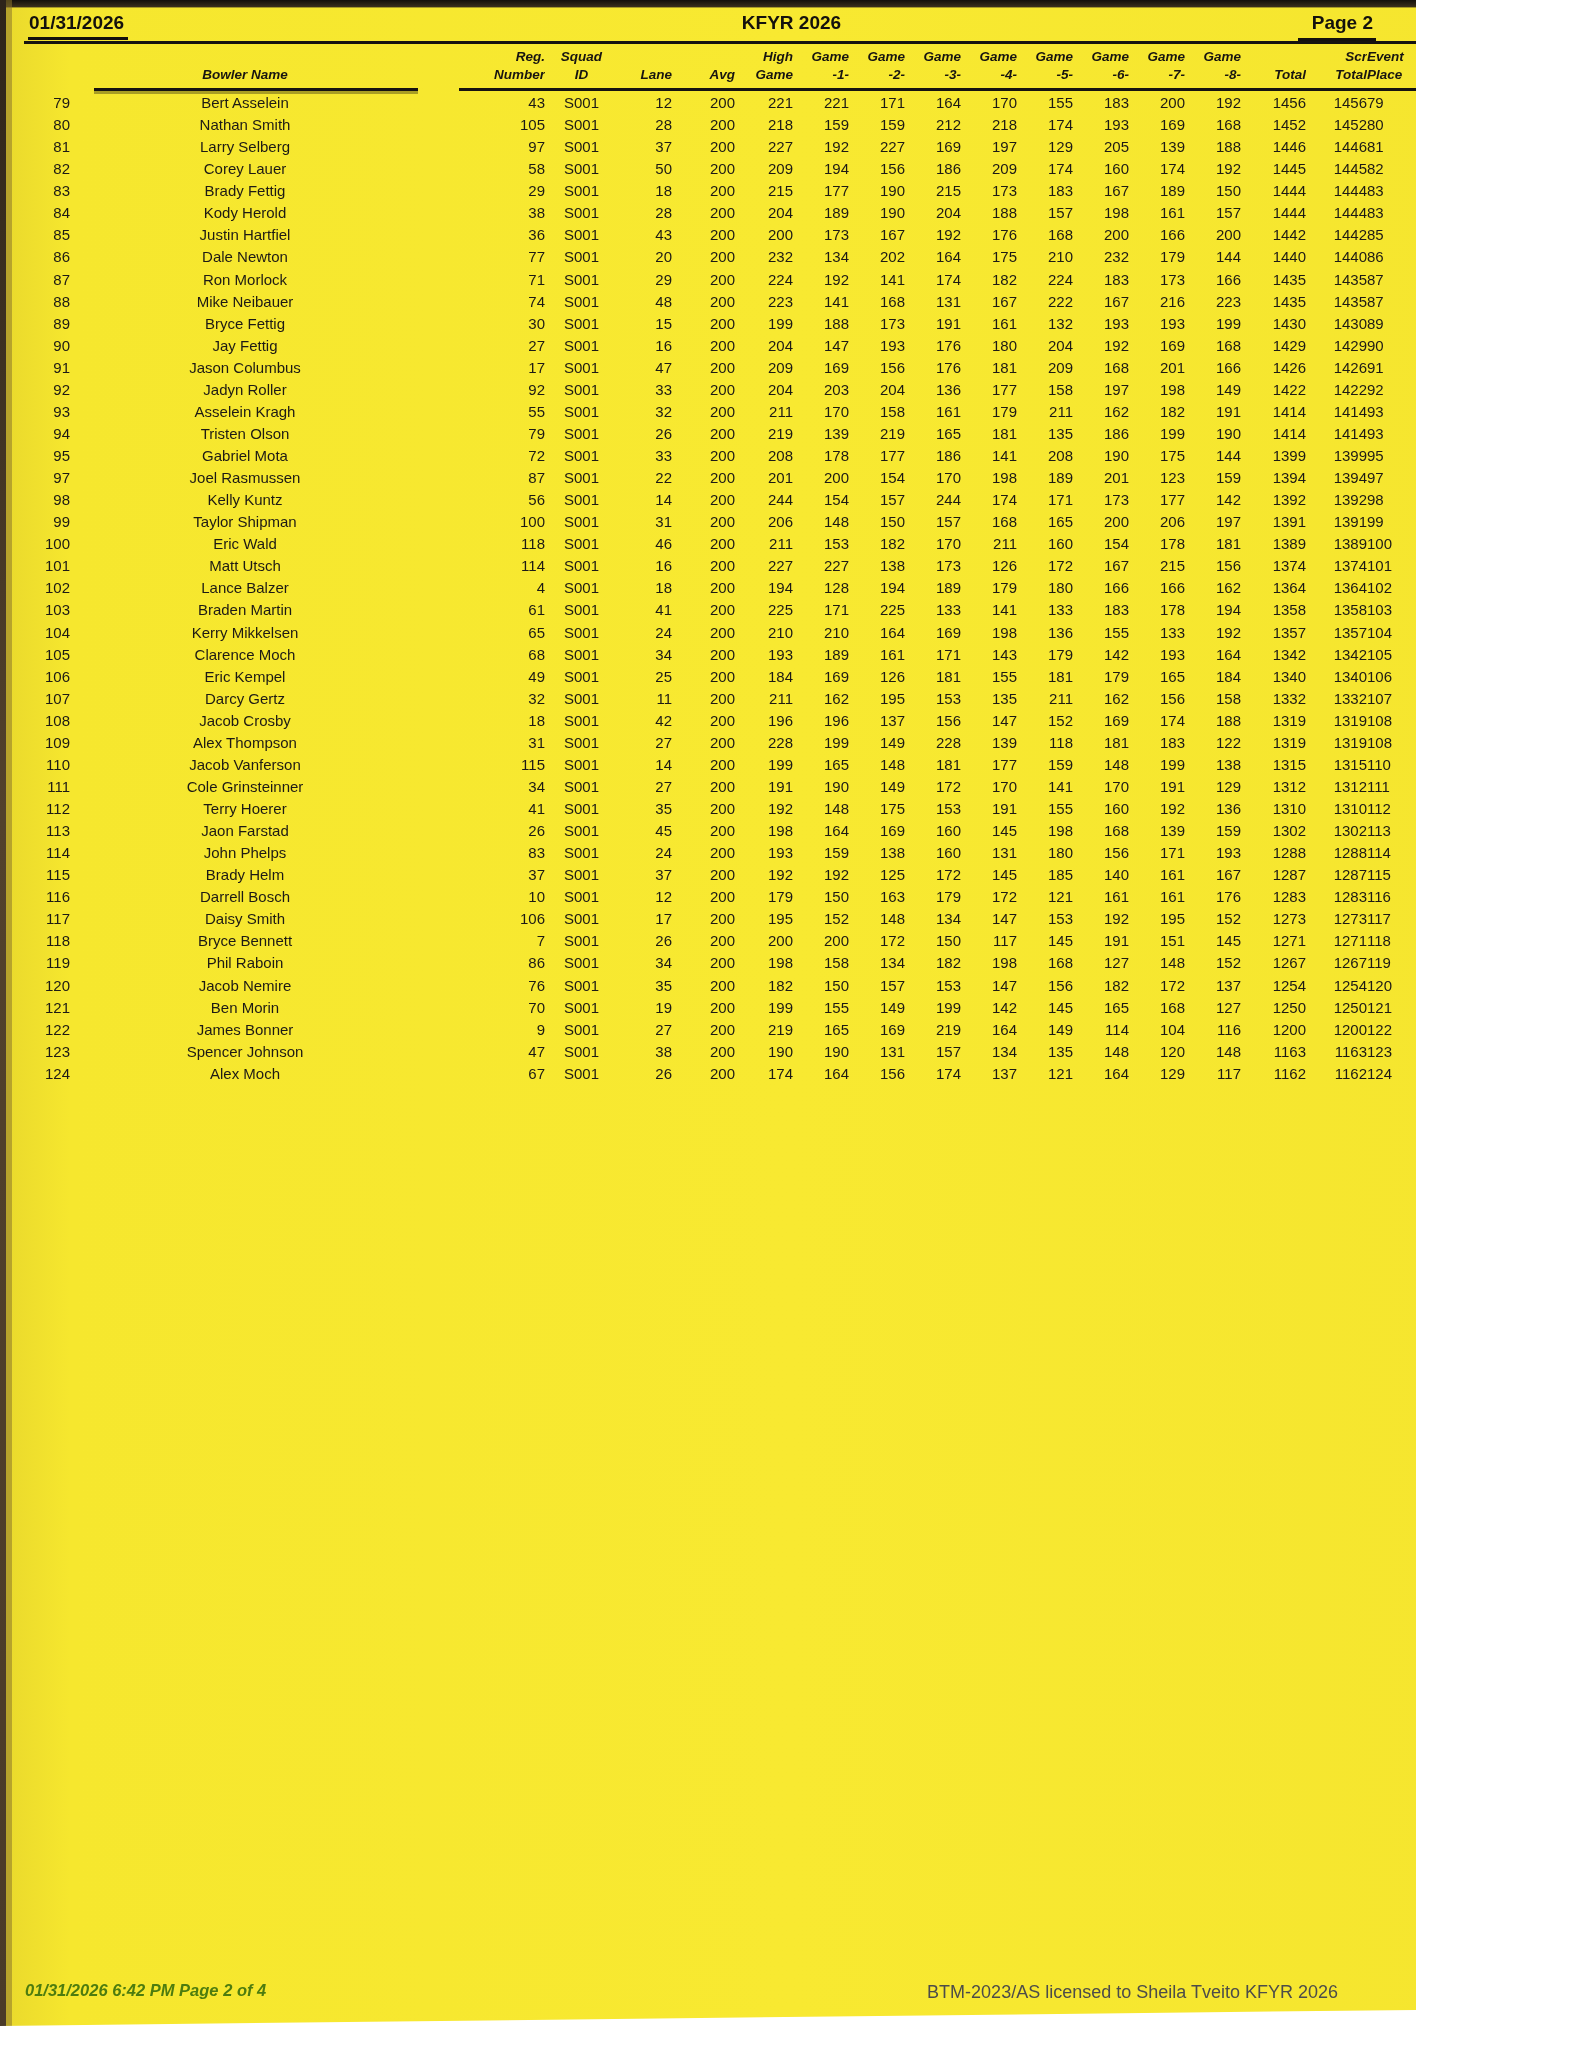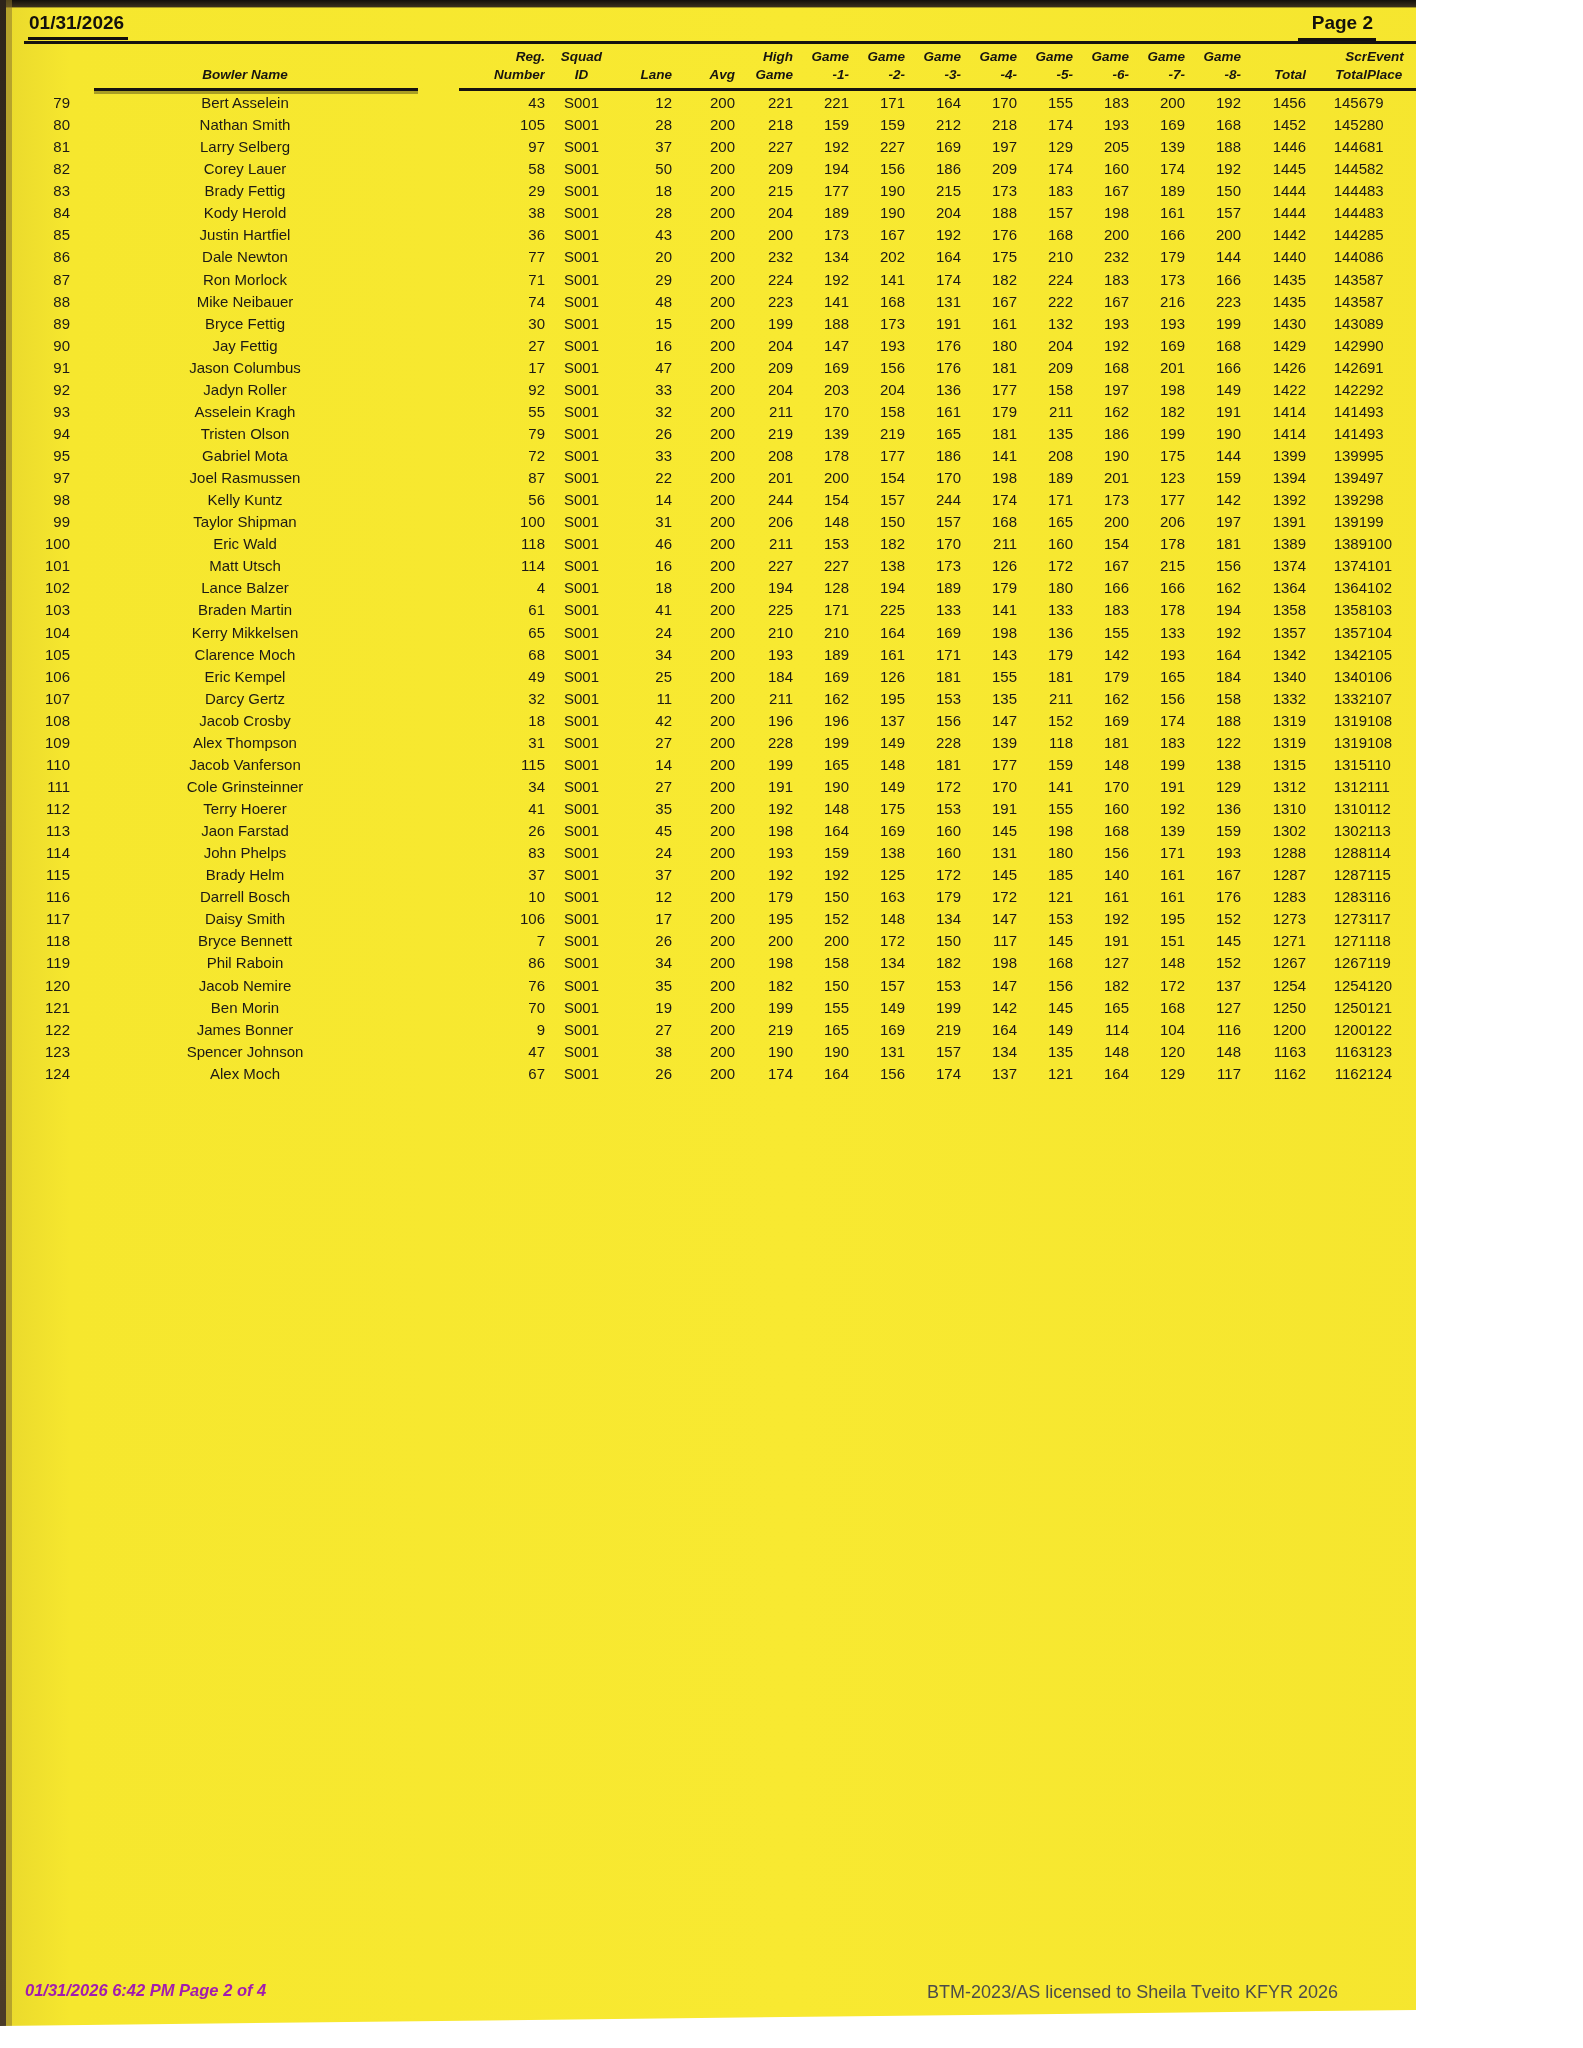--- a/index.html
+++ b/index.html
@@ -58,6 +58,7 @@
   <div class="edge-left2"></div>
 
   <div class="hdr-date">01/31/2026</div>
+  <div class="hdr-title">KFYR 2026</div>
   <div class="hdr-page">Page 2</div>
   <div class="rule-top"></div>
   <div class="rule-name"></div>

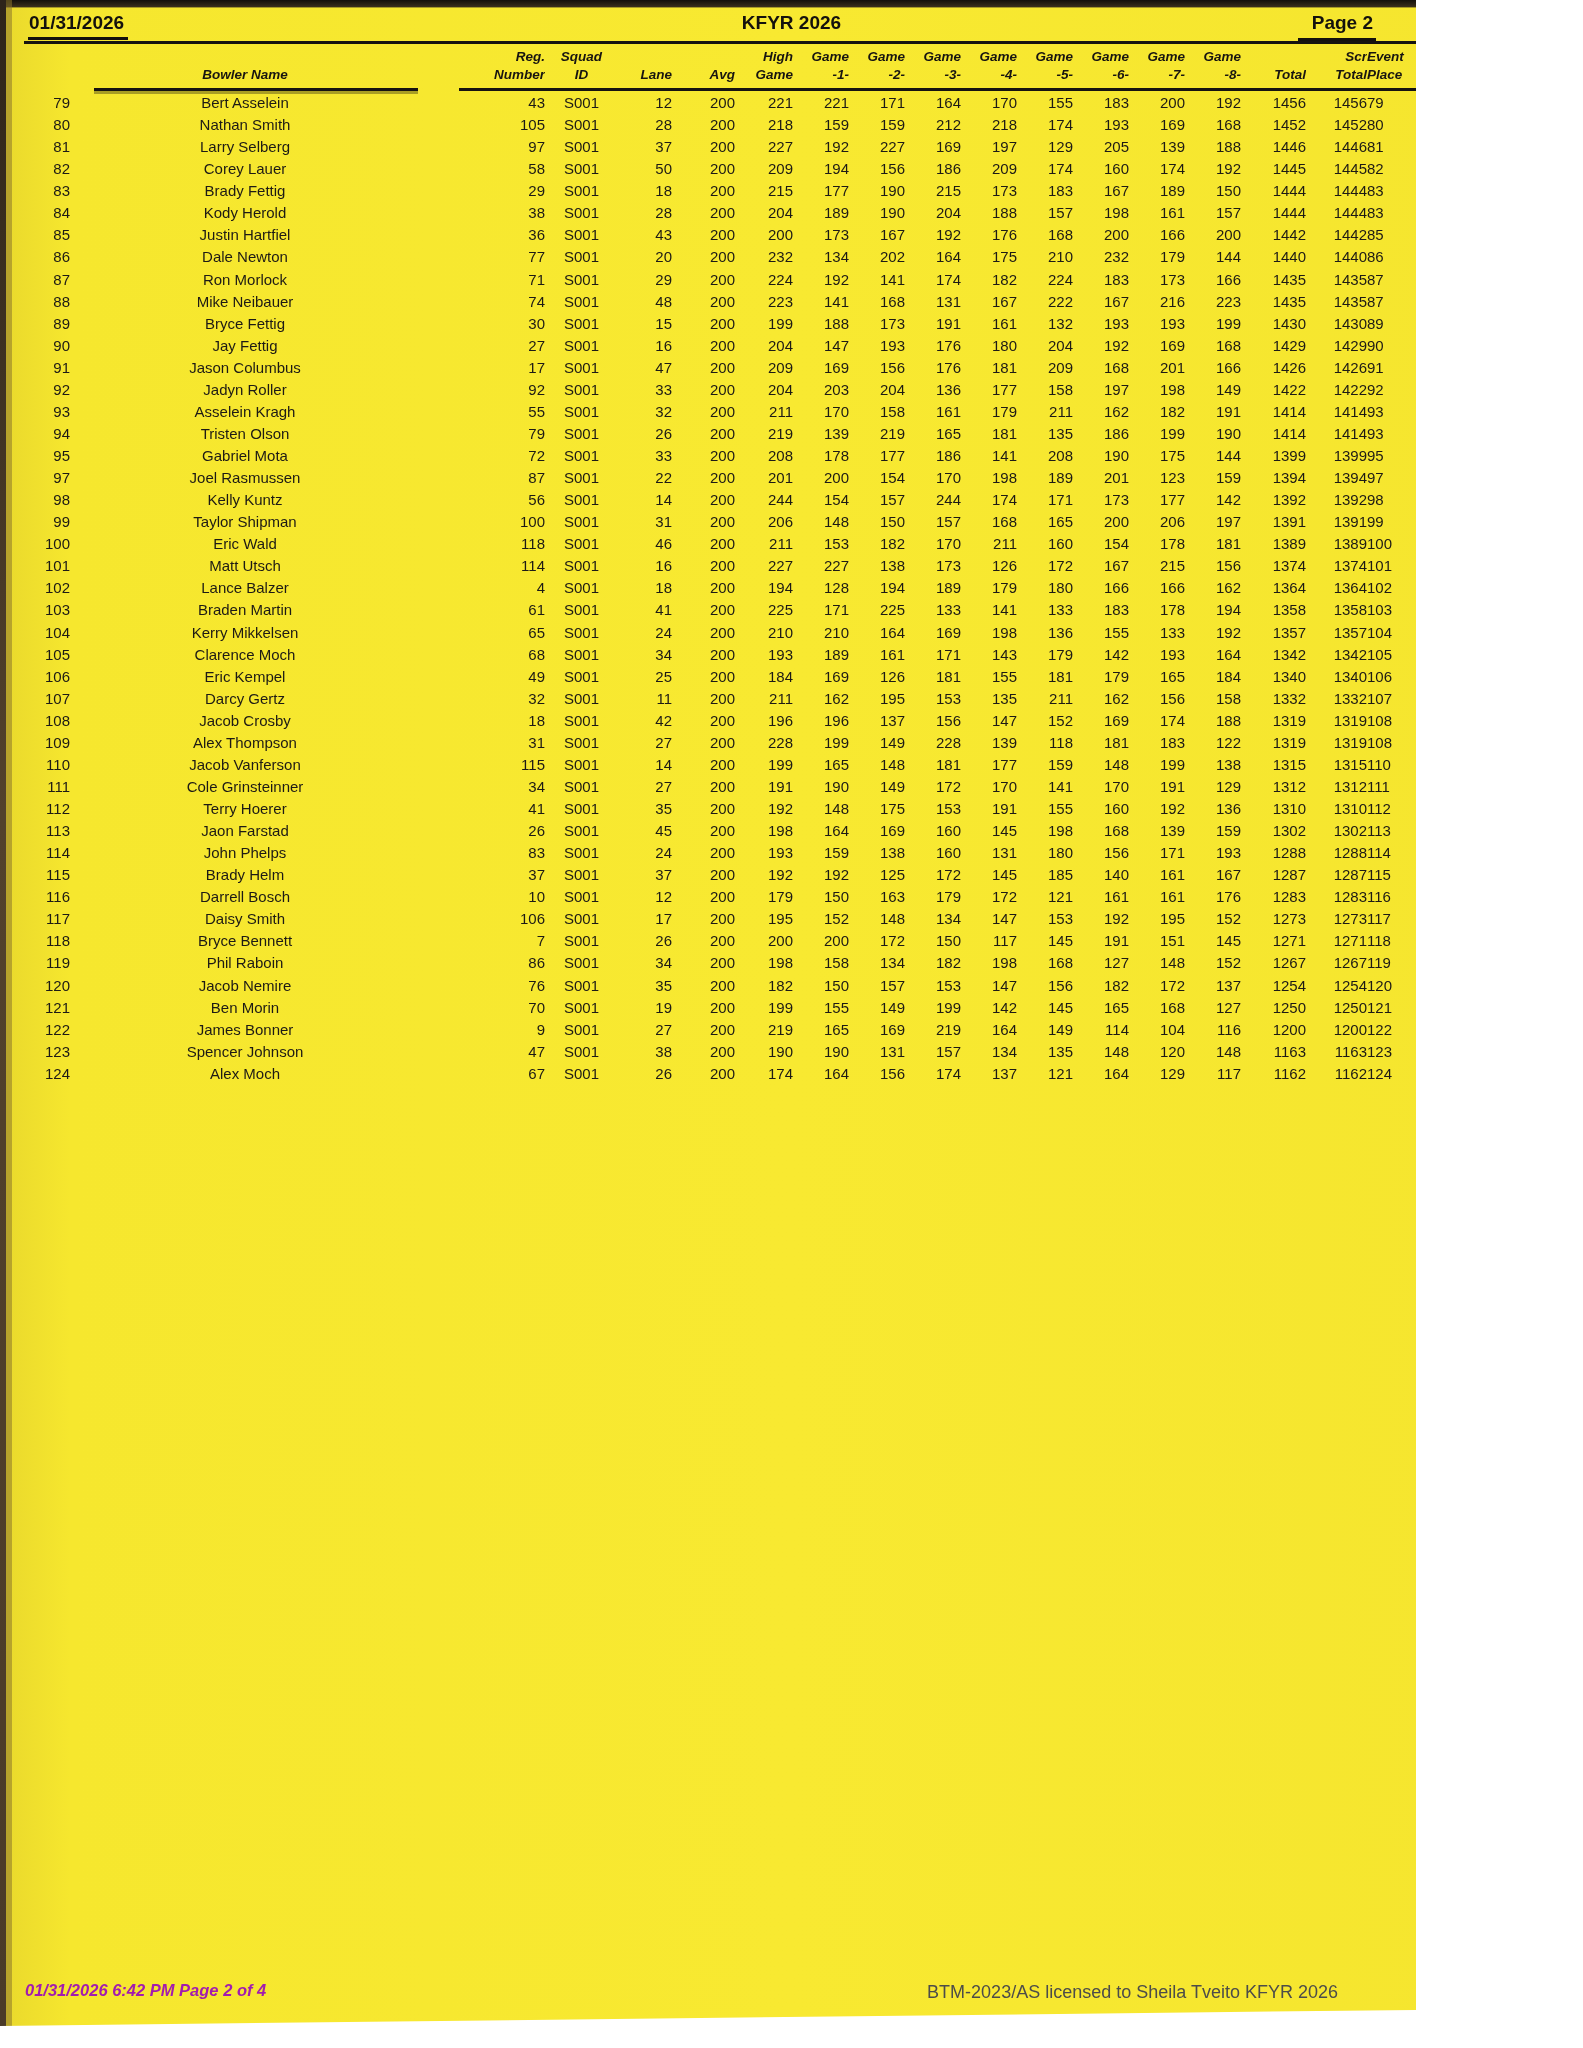--- a/index.html
+++ b/index.html
@@ -45,7 +45,7 @@
   .c18{text-align:left;padding-left:21px;}
   
   .foot-left{position:absolute;left:25px;top:1981px;font-size:16.5px;font-weight:bold;
-             font-style:italic;color:#a21caf;}
+             font-style:italic;color:#4d7c0f;}
   .foot-right{position:absolute;right:78px;top:1982px;font-size:18px;color:#4c4c4a;}
 </style>
 </head>

